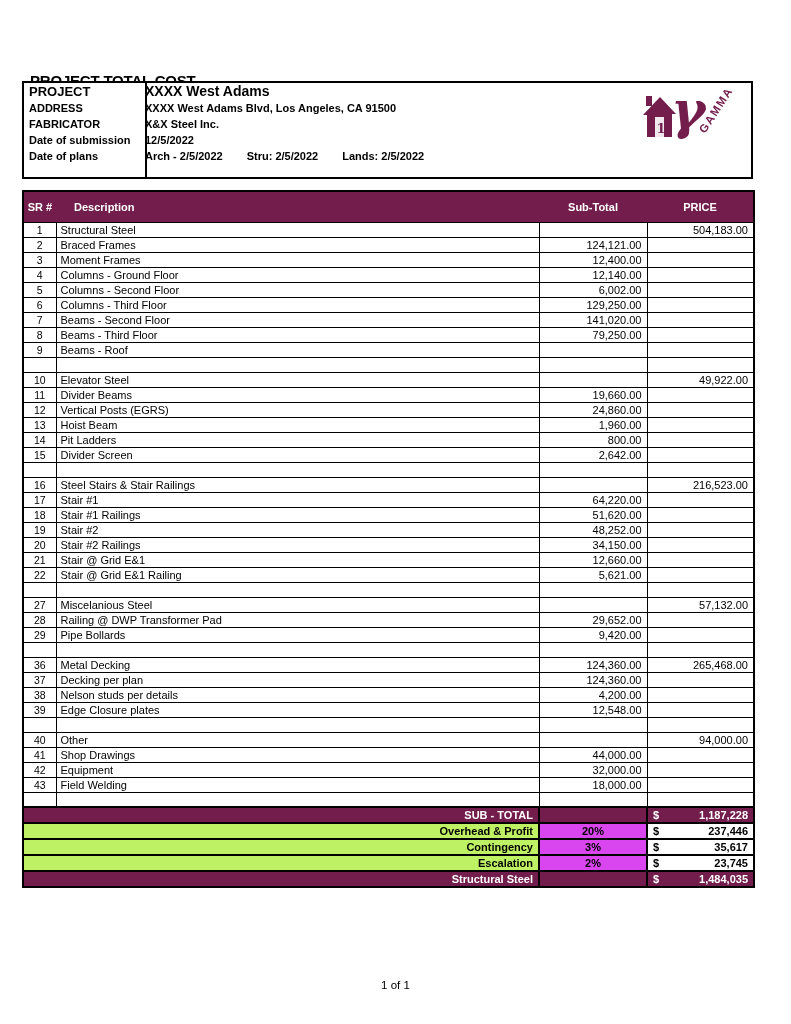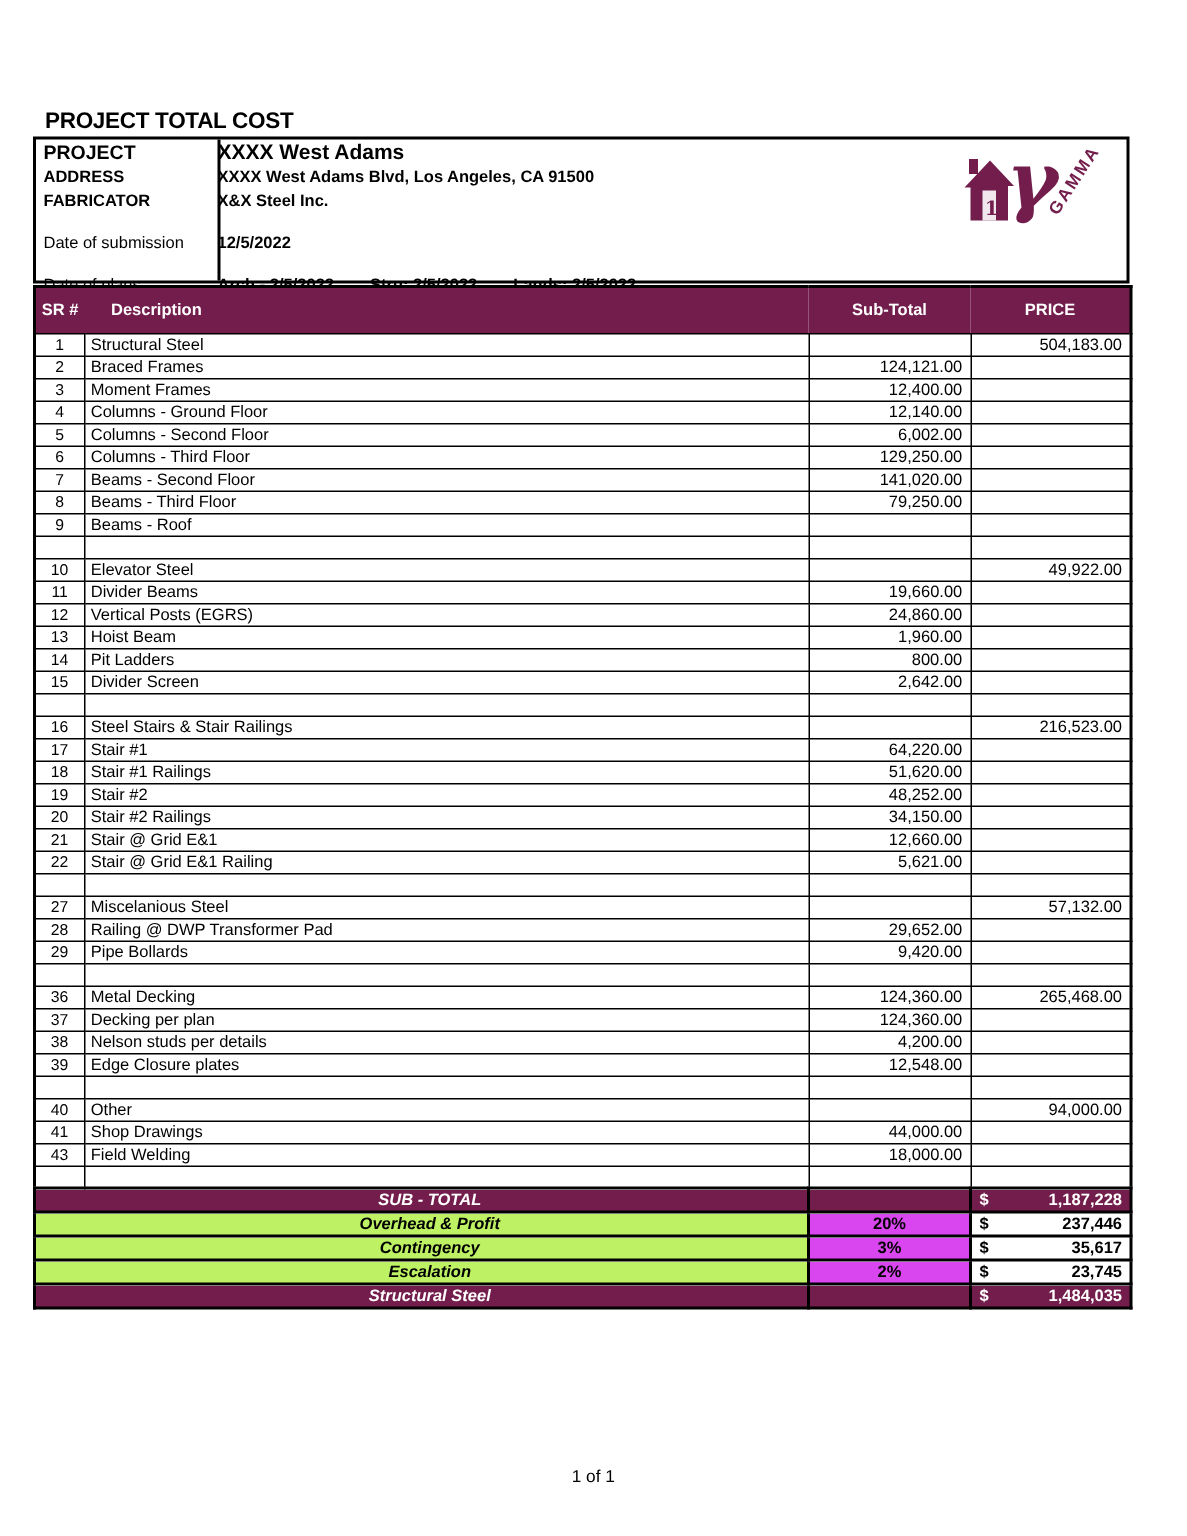--- a/index.html
+++ b/index.html
@@ -15,7 +15,7 @@
   }
   
   .header-box {
-    position:absolute; left:22px; top:91px; width:731px; height:98px;
+    position:absolute; left:22px; top:81px; width:731px; height:98px;
     border:2.5px solid #000; background:#fff;
   }
   .header-divider {

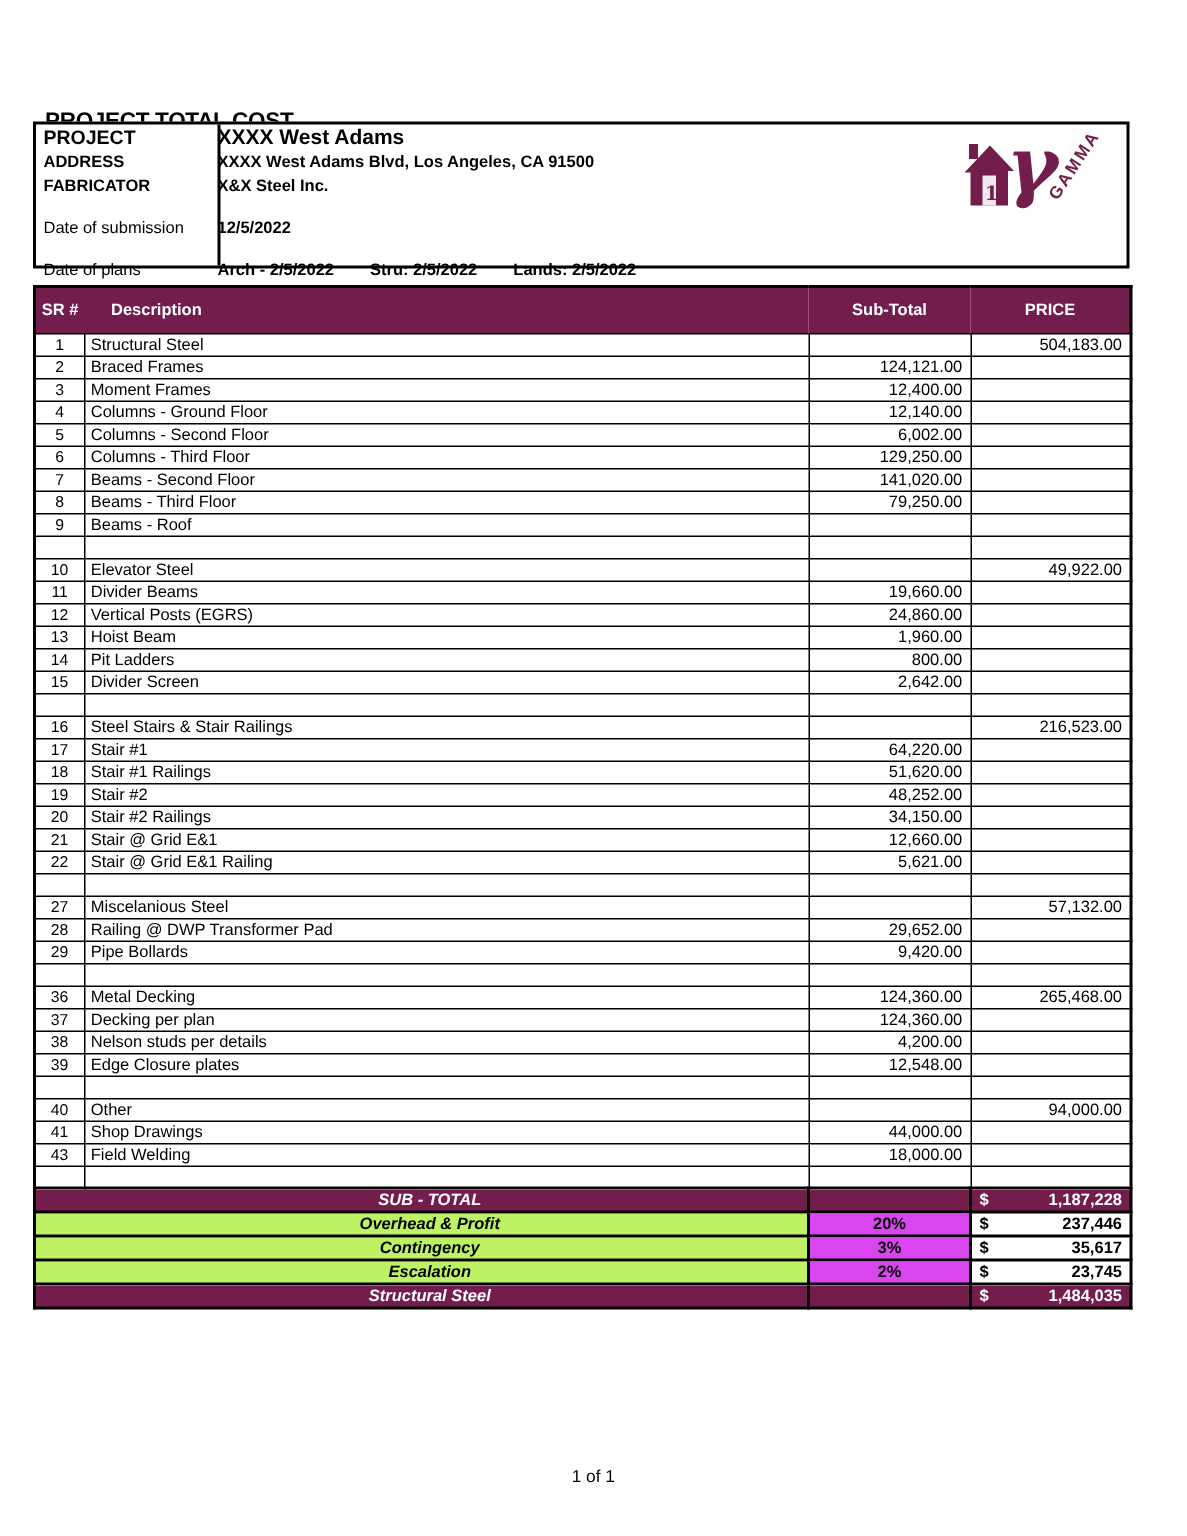--- a/index.html
+++ b/index.html
@@ -28,7 +28,7 @@
   .h-row.big   .h-value { font-size:14px; font-weight:bold; line-height:17px; }
   .h-row.mid   .h-label { font-size:11px; font-weight:bold; line-height:16px; }
   .h-row.mid   .h-value { font-size:11px; font-weight:bold; line-height:16px; }
-  .h-row.small .h-label { font-size:11px; font-weight:normal; line-height:16px;margin-top:12px; }
+  .h-row.small .h-label { font-size:11px; font-weight:bold; line-height:16px; }
   .h-row.small .h-value { font-size:11px; font-weight:bold; line-height:16px; }
   .h-plans span { margin-right:24px; }
   .logo { position:absolute; right:8px; top:1px; width:112px; height:64px; }

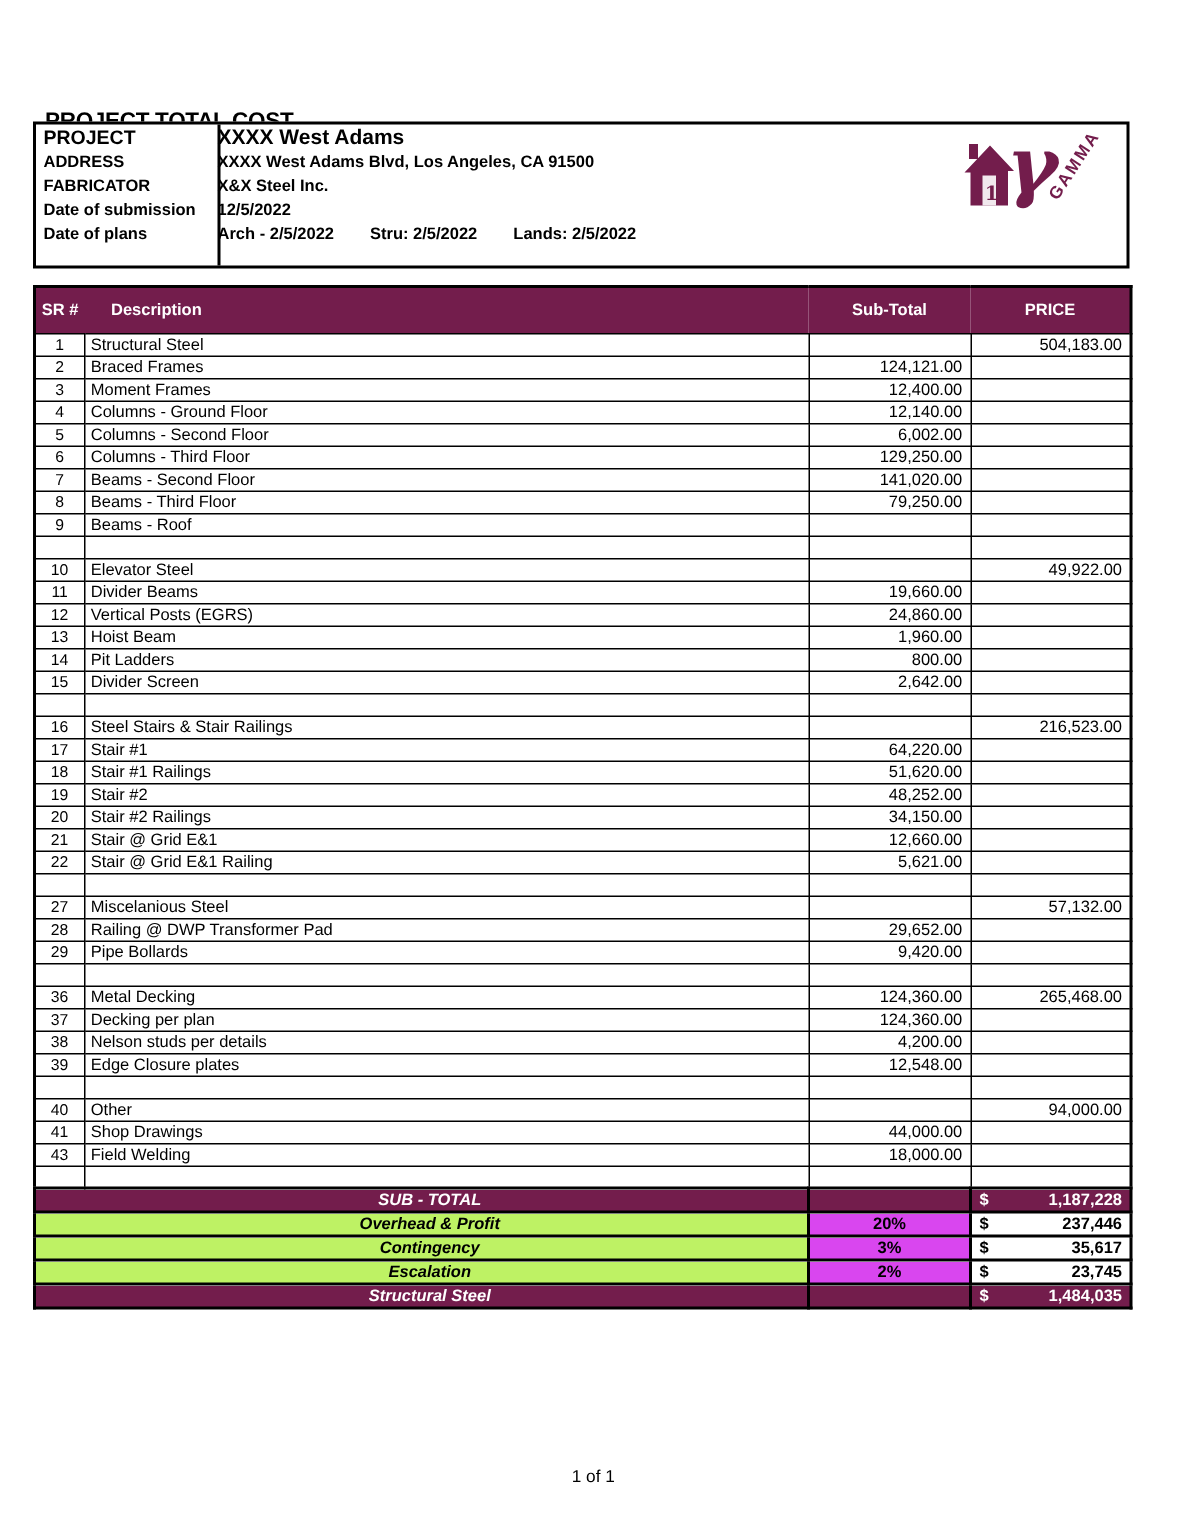--- a/index.html
+++ b/index.html
@@ -347,6 +347,12 @@
           <td class="cell-price"></td>
         </tr>
         <tr>
+          <td class="cell-sr">42</td>
+          <td class="cell-desc indent">Equipment</td>
+          <td class="cell-sub">32,000.00</td>
+          <td class="cell-price"></td>
+        </tr>
+        <tr>
           <td class="cell-sr">43</td>
           <td class="cell-desc indent">Field Welding</td>
           <td class="cell-sub">18,000.00</td>

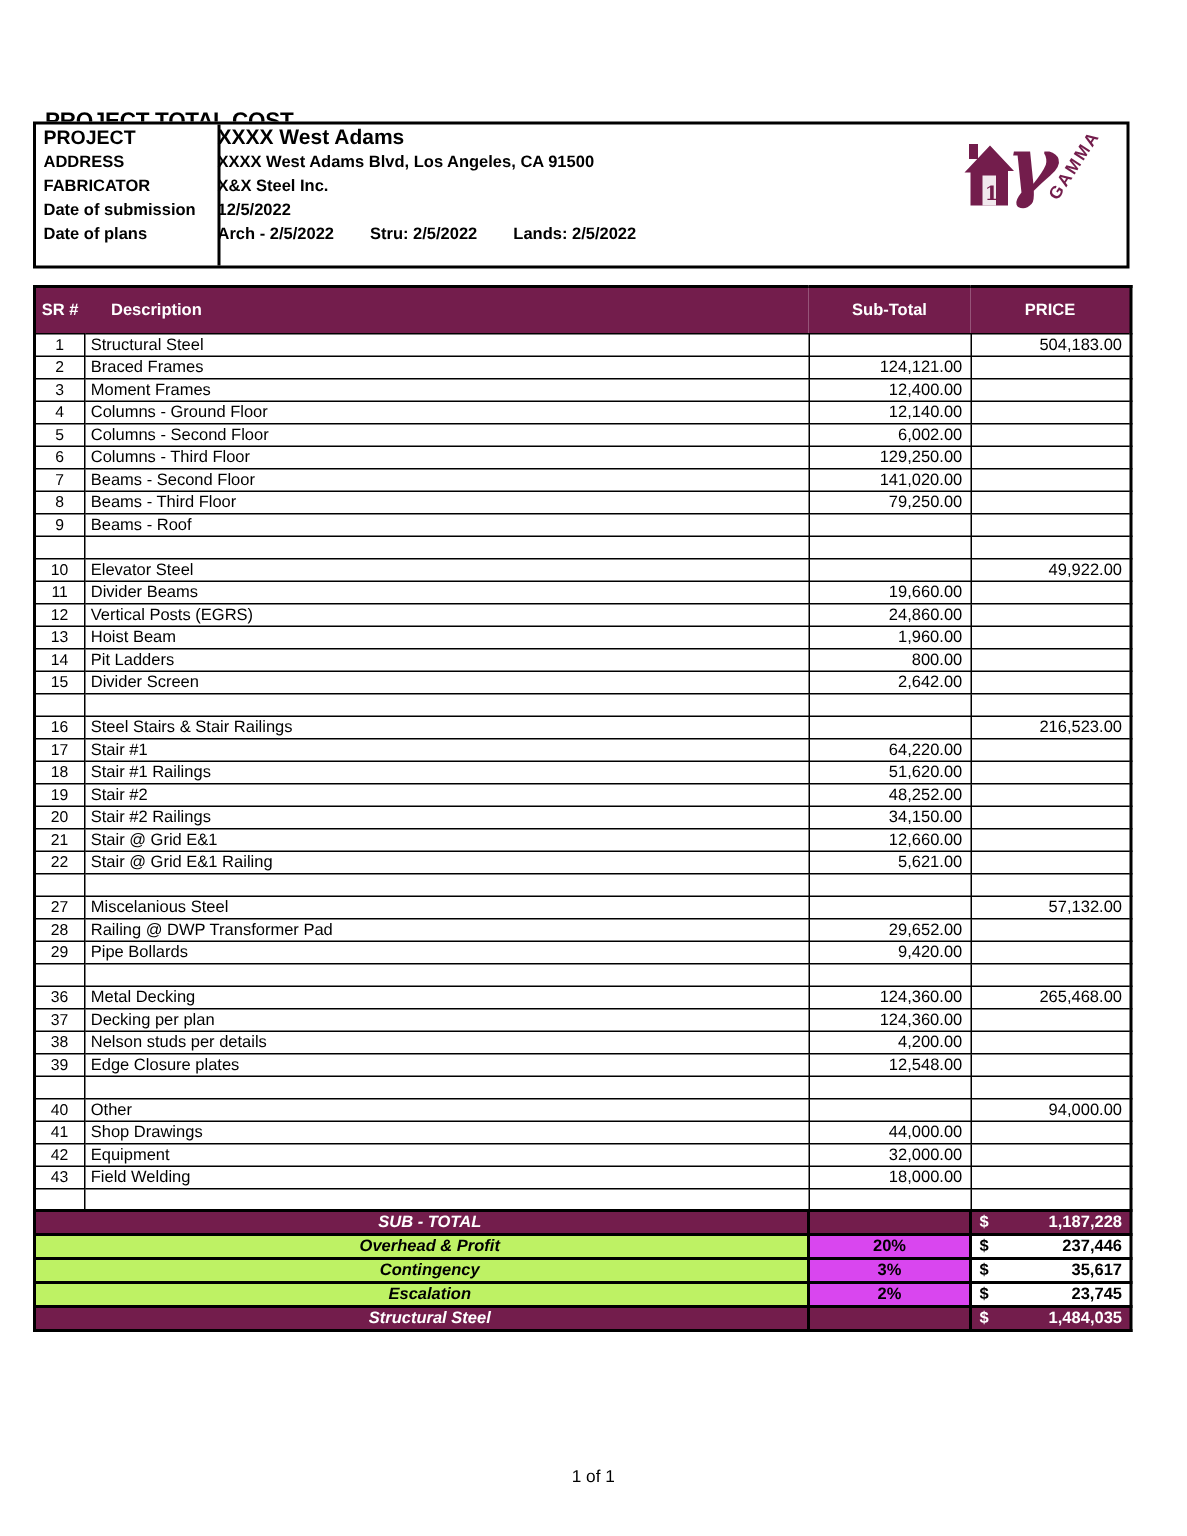--- a/index.html
+++ b/index.html
@@ -61,7 +61,7 @@
   tr.sum-pink td.cell-pct { background:#d946ef; color:#000; text-align:center; }
   tr.sum-maroon td.cell-pct { background:#731d4c; }
   tr.sum-pink td.cell-money { background:#fff; color:#000; }
-  td.cell-label { text-align:center; padding-left:16px;font-style:italic; }
+  td.cell-label { text-align:right; padding-left:16px; }
   .money { display:flex; justify-content:space-between; align-items:center; }
   .money .cur { flex:none; }
   .money .amt { flex:none; }

